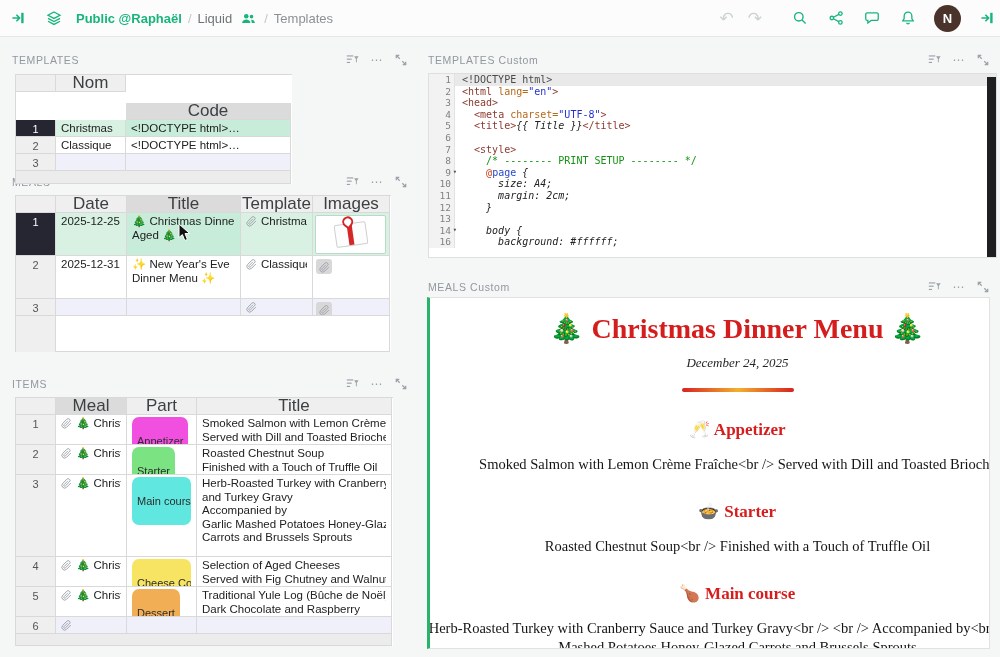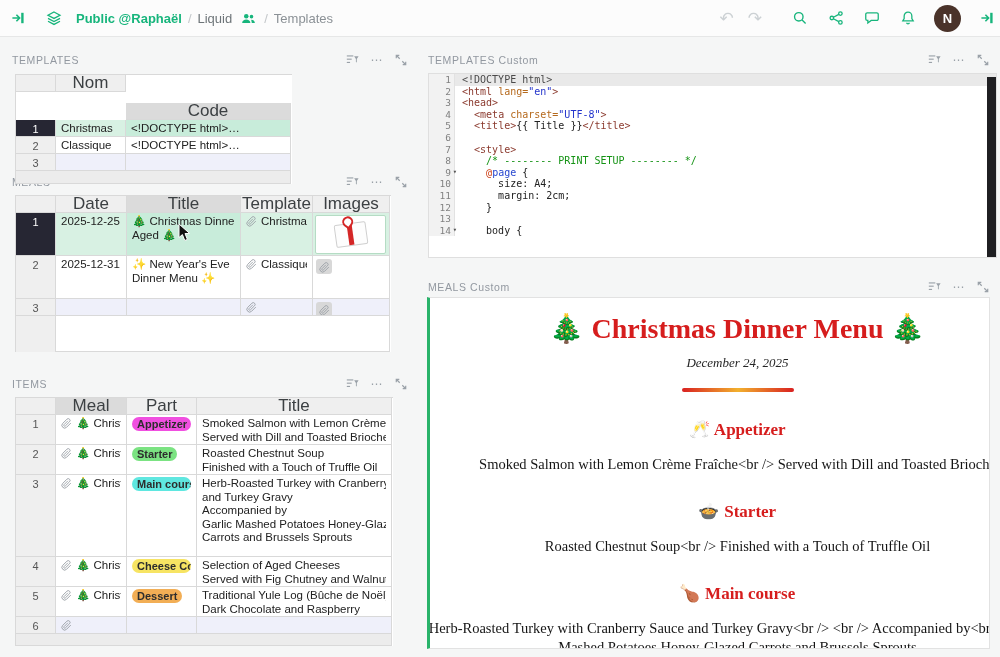--- a/index.html
+++ b/index.html
@@ -62,7 +62,7 @@
   .ccode{padding-left:7px;white-space:pre;flex:1;color:#222;}
   .cline.active .ccode{background:#e9e9e9;}
   .cm-m{color:#4a4a4a;} .cm-t{color:#8b3a2e;} .cm-a{color:#b5691c;} .cm-s{color:#2233cc;}
-  .cm-c{color:#159315;} .cm-r{color:#cc2424;} .cm-k{color:#cc3c11;} .cm-d{color:#2747cf;} .cm-p{color:#222;}
+  .cm-c{color:#159315;} .cm-r{color:#cc2424;} .cm-k{color:#cc3c11;} .cm-d{color:#2747cf;} .cm-p{color:#222;font-style:italic;}
   
   #preview{position:absolute;left:427px;top:297px;width:563px;height:352px;background:#fff;box-sizing:border-box;
     border:1px solid #e2e2e2;border-left:3px solid #29b36a;overflow:hidden;}

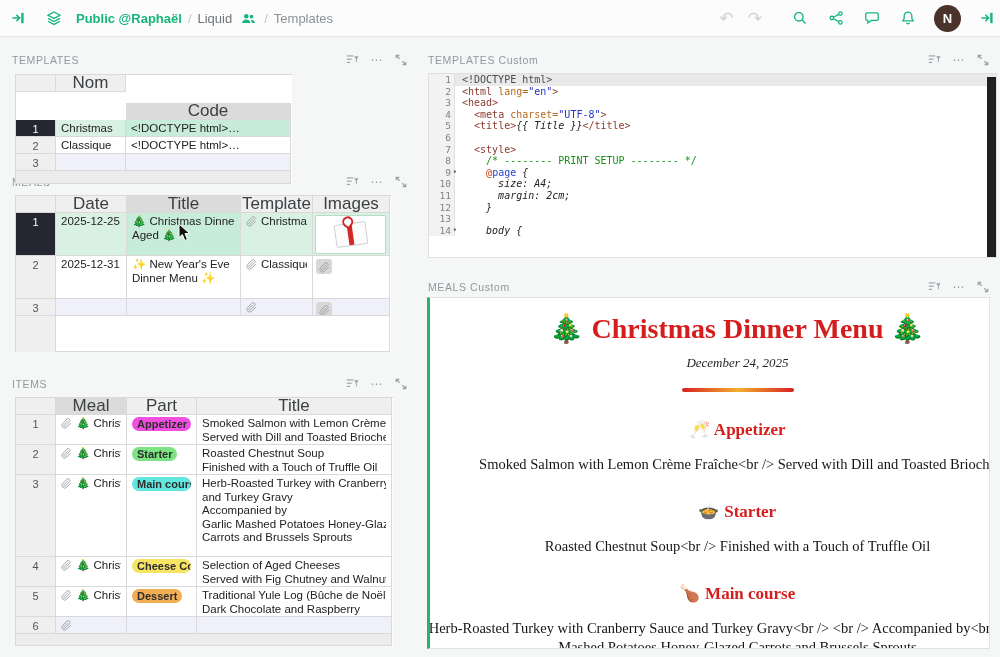--- a/index.html
+++ b/index.html
@@ -509,6 +509,10 @@
           <div class="cgut">14<span class="fold">▾</span></div>
           <div class="ccode"><span class="cm-p">    body {</span></div>
         </div>
+        <div class="cline">
+          <div class="cgut">16</div>
+          <div class="ccode"><span class="cm-p">      background: #ffffff;</span></div>
+        </div>
       </div>
     <div id="codescroll"></div>
   </div>

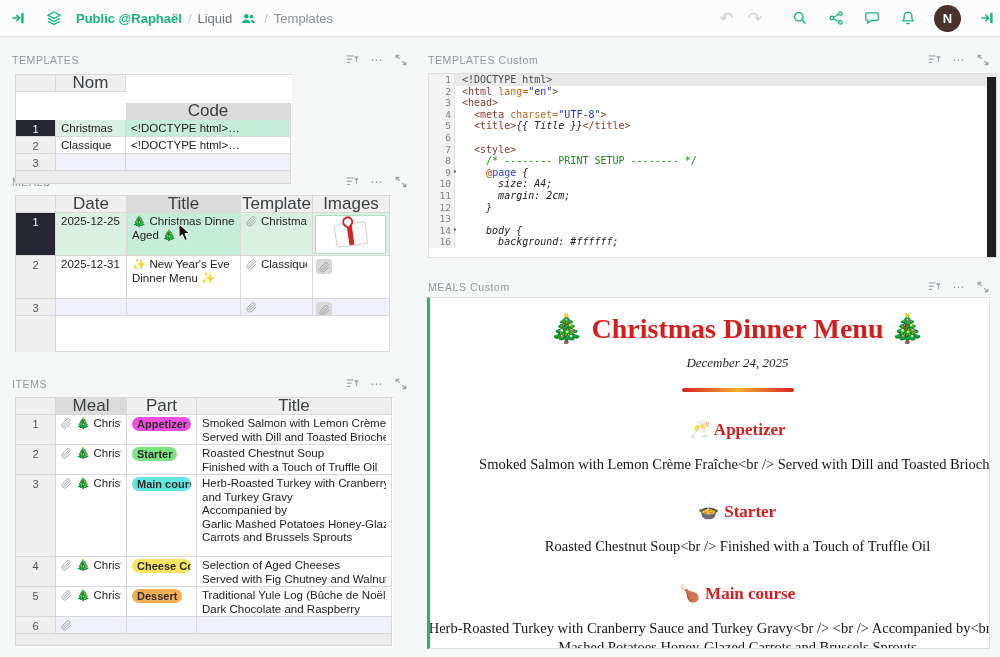--- a/index.html
+++ b/index.html
@@ -39,7 +39,7 @@
   .cellline{white-space:nowrap;overflow:hidden;line-height:13.5px;}
   .linkcell{display:flex;align-items:flex-start;gap:4px;}
   .clip{width:11px;height:11px;flex:none;margin-top:1px;}
-  .badge{display:inline-block;border-radius:7px;padding:1px 5px;font-size:11px;color:#2d2d2d;white-space:nowrap;max-width:100%;overflow:hidden;box-sizing:border-box;font-weight:bold;}
+  .badge{display:inline-block;border-radius:7px;padding:18px 5px;font-size:11px;color:#2d2d2d;white-space:nowrap;max-width:100%;overflow:hidden;box-sizing:border-box;}
   .attachbtn{width:16px;height:15px;border-radius:3px;background:#d8d8d8;display:flex;align-items:center;justify-content:center;}
   .gthumb{width:69px;height:37px;border:1px solid #b5dcc4;border-radius:2px;background:#fff;margin:1px;
     display:flex;align-items:center;justify-content:center;}

